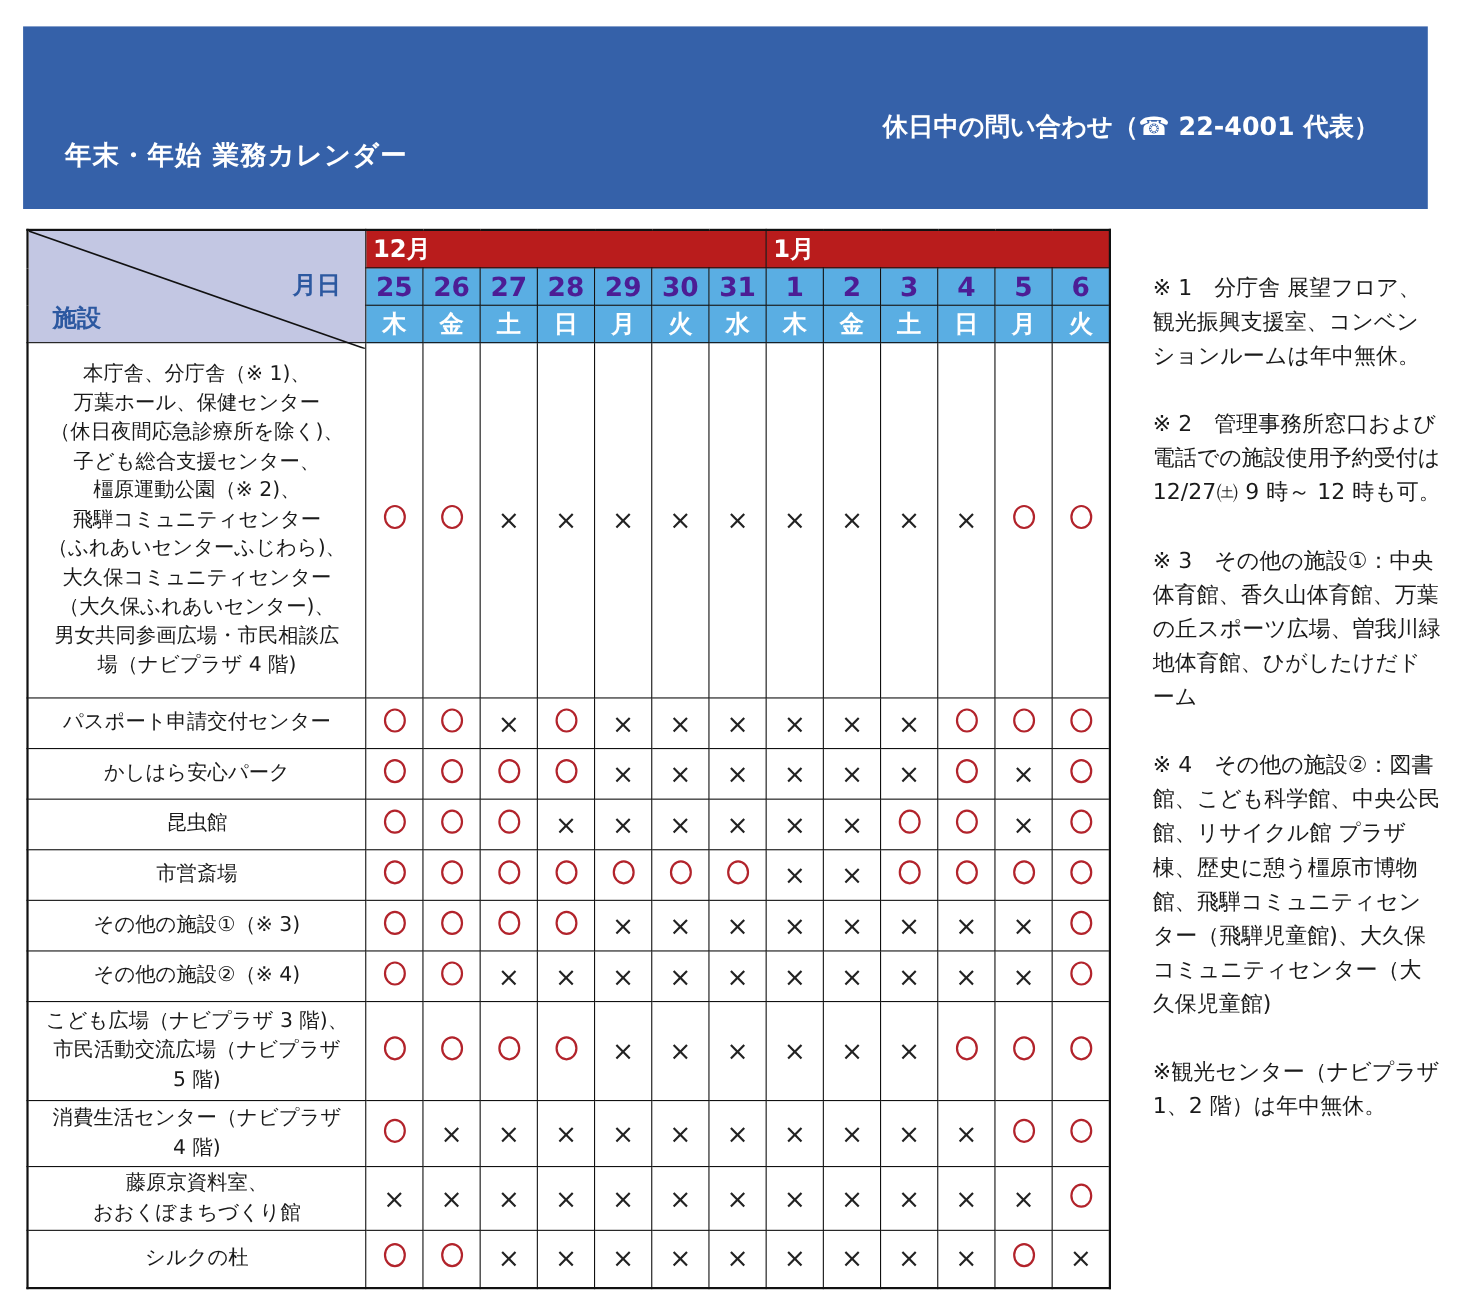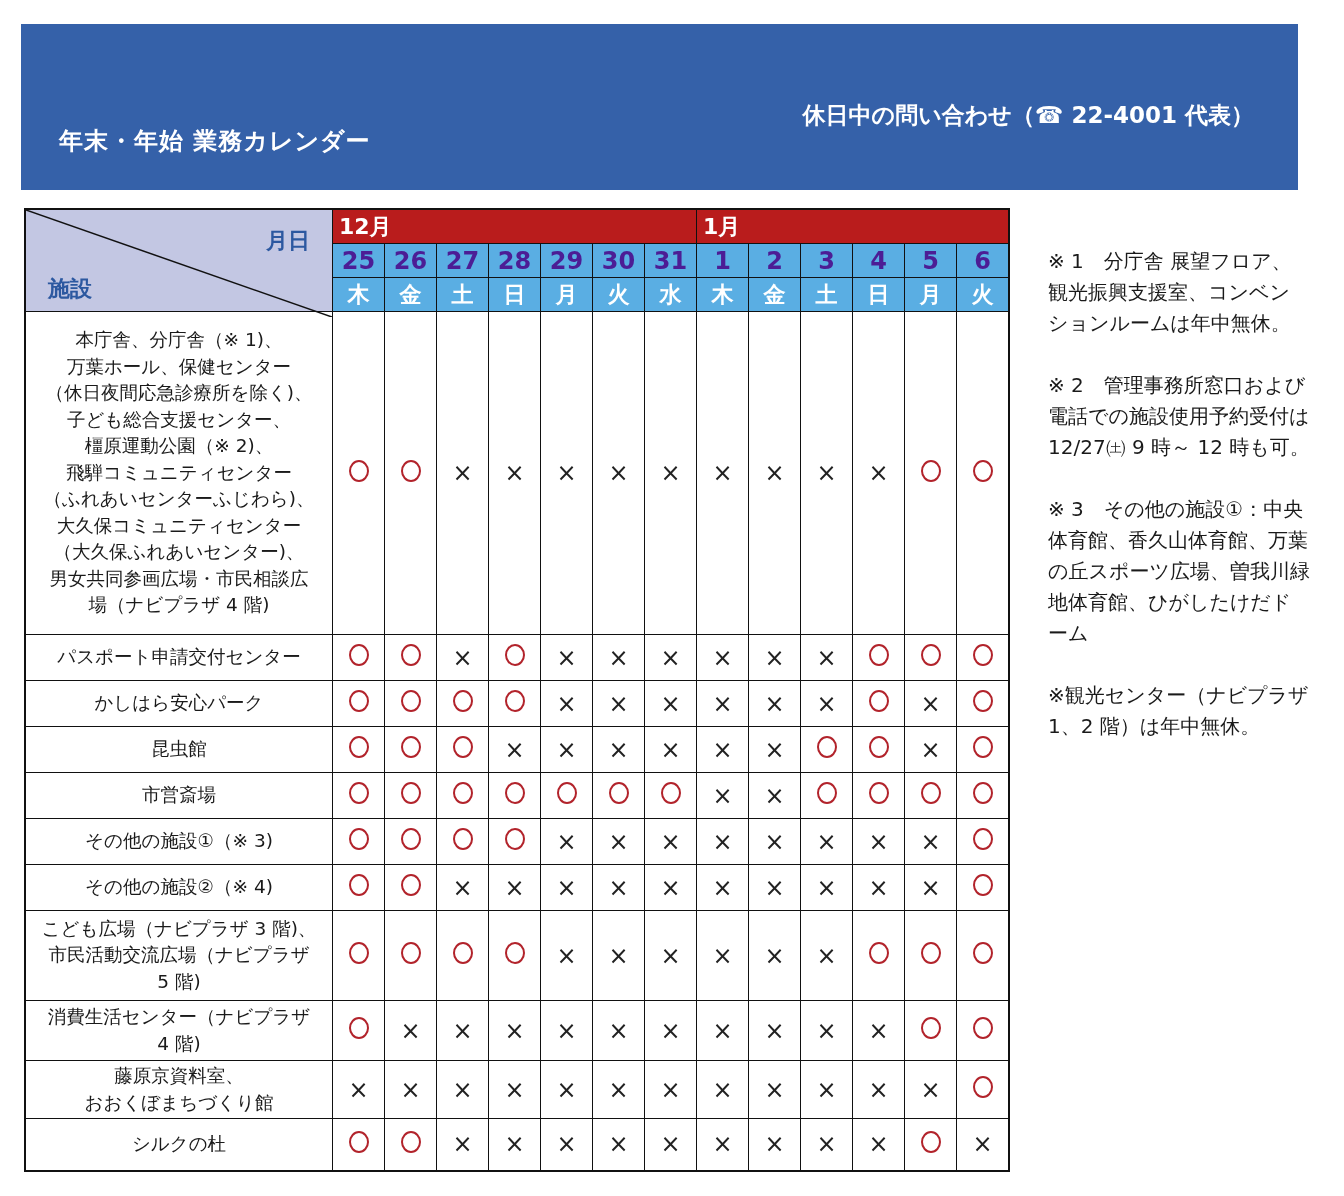--- a/index.html
+++ b/index.html
@@ -11,7 +11,7 @@
   table.cal td { border:1.5px solid #111; padding:0; text-align:center; vertical-align:middle; }
   .corner { background:#c3c7e3; position:relative; width:306px; }
   .corner svg { position:absolute; left:0; top:0; }
-  .corner .lab-day { position:absolute; right:22px; top:16px; font-size:22px; font-weight:bold; color:#2c58a0; }
+  .corner .lab-day { position:absolute; right:22px; top:34px; font-size:22px; font-weight:bold; color:#2c58a0; }
   .corner .lab-fac { position:absolute; left:22px; top:64px; font-size:22px; font-weight:bold; color:#2c58a0; }
   .month { background:#b91c1c; color:#fff; font-weight:bold; font-size:22px; text-align:left !important; padding-left:6px !important; height:33px; }
   .day { background:#5aaee3; color:#4c1d95; font-weight:bold; font-size:24px; height:33px; width:51px; }

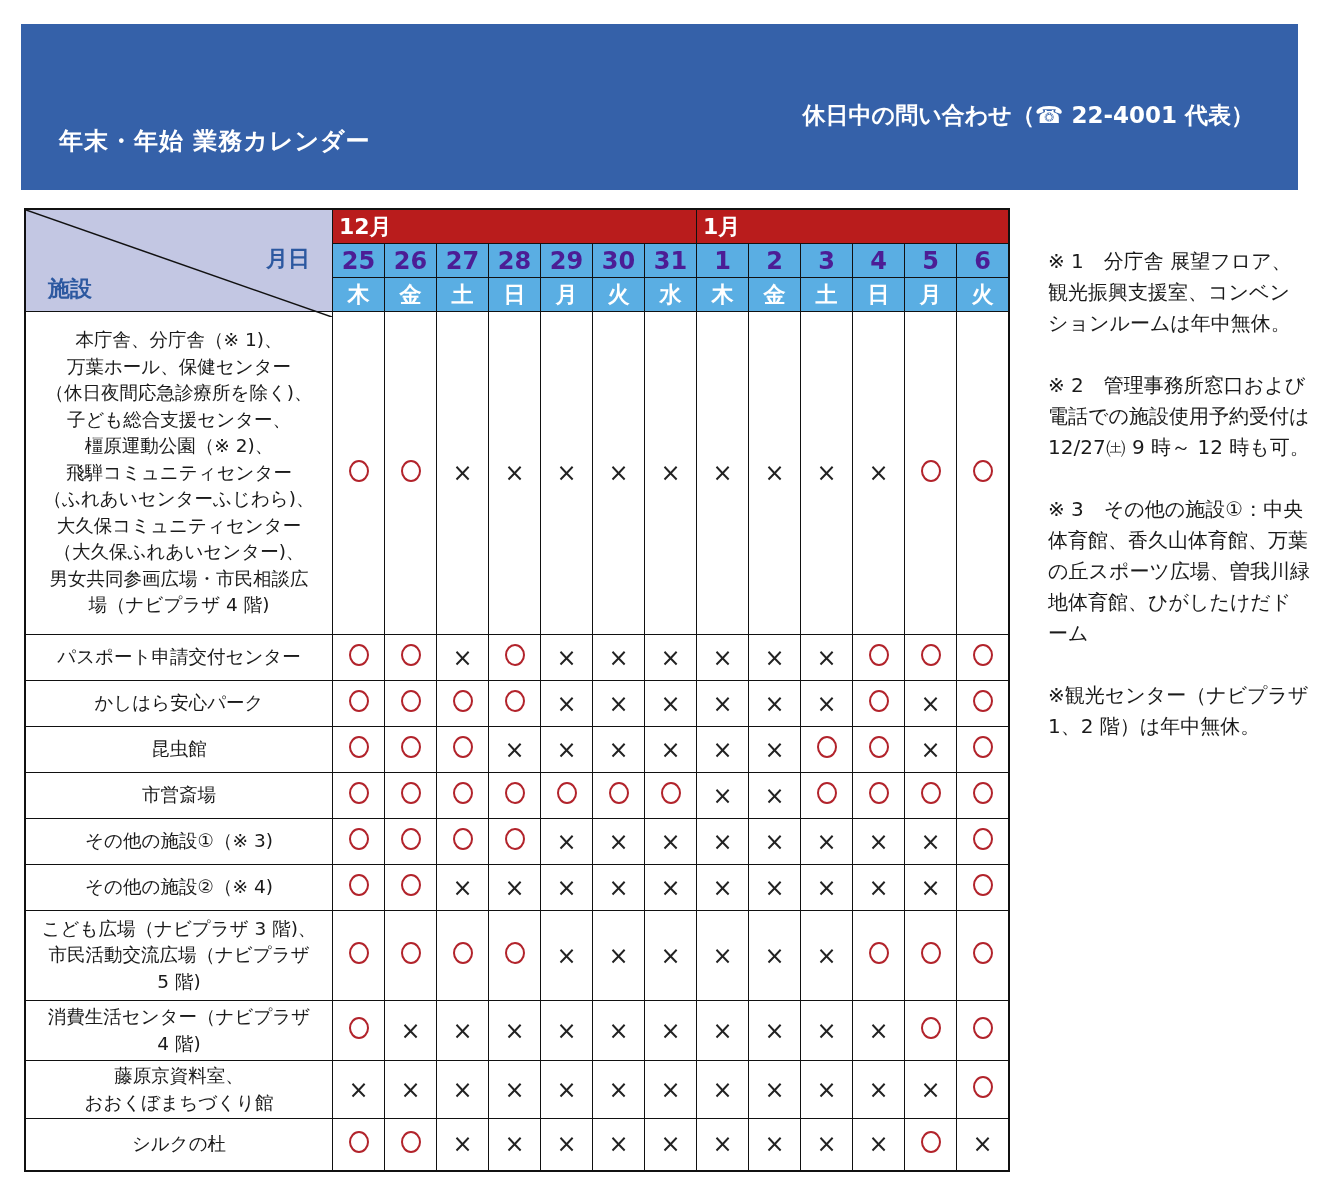--- a/index.html
+++ b/index.html
@@ -257,6 +257,7 @@
     <p>※ 1　分庁舎 展望フロア、観光振興支援室、コンベンションルームは年中無休。</p>
     <p>※ 2　管理事務所窓口および電話での施設使用予約受付は12/27㈯ 9 時～ 12 時も可。</p>
     <p>※ 3　その他の施設①：中央体育館、香久山体育館、万葉の丘スポーツ広場、曽我川緑地体育館、ひがしたけだドーム</p>
+    <p>※ 4　その他の施設②：図書館、こども科学館、中央公民館、リサイクル館 プラザ棟、歴史に憩う橿原市博物館、飛騨コミュニティセンター（飛騨児童館)、大久保コミュニティセンター（大久保児童館)</p>
     <p>※観光センター（ナビプラザ 1、2 階）は年中無休。</p>
   </div>
 

